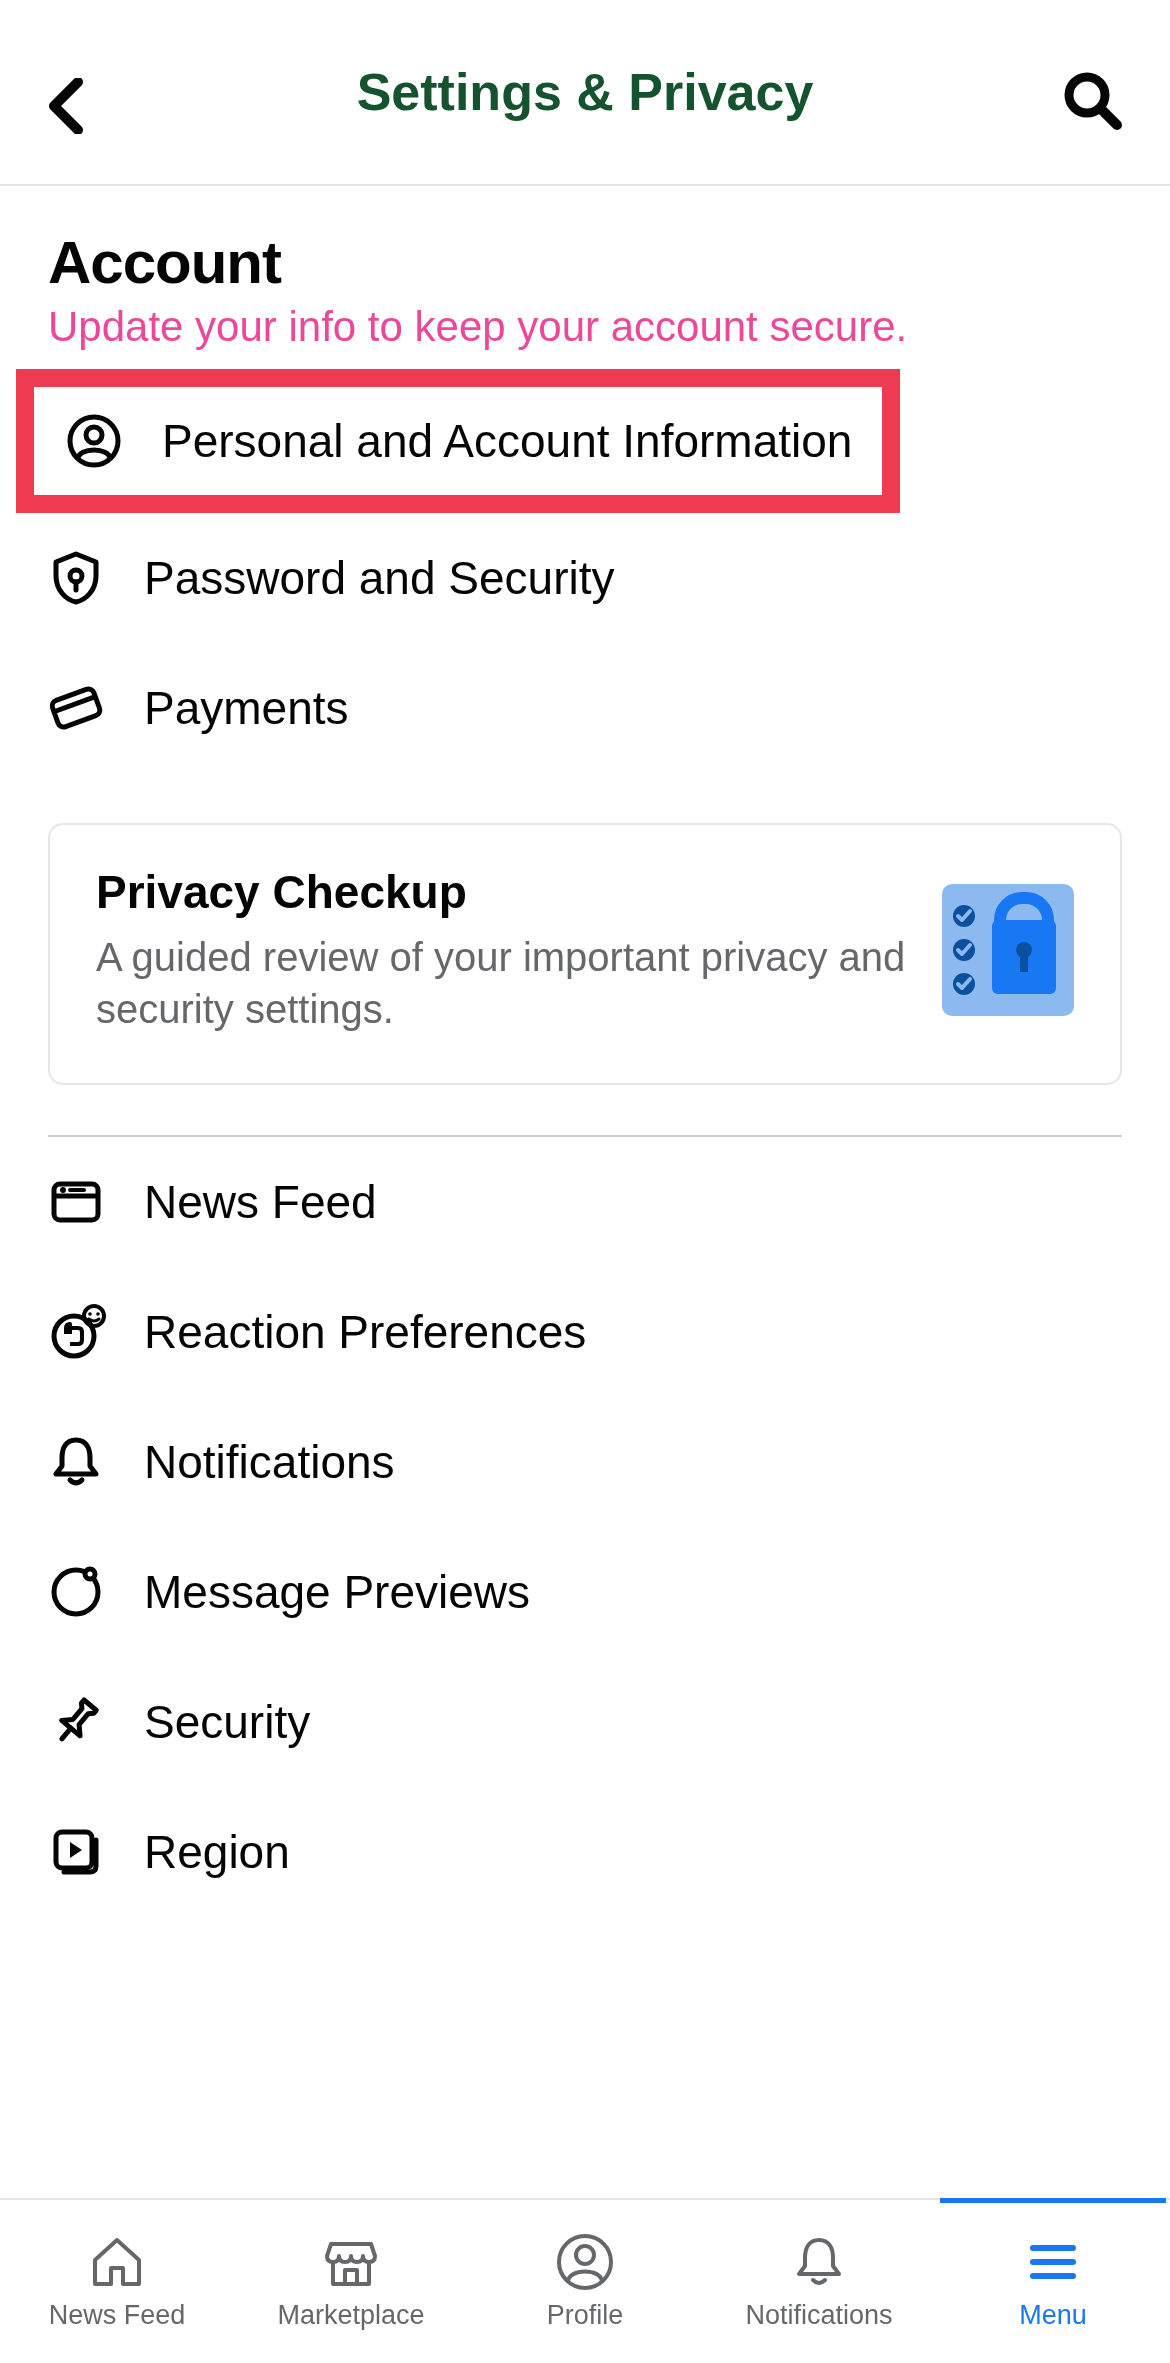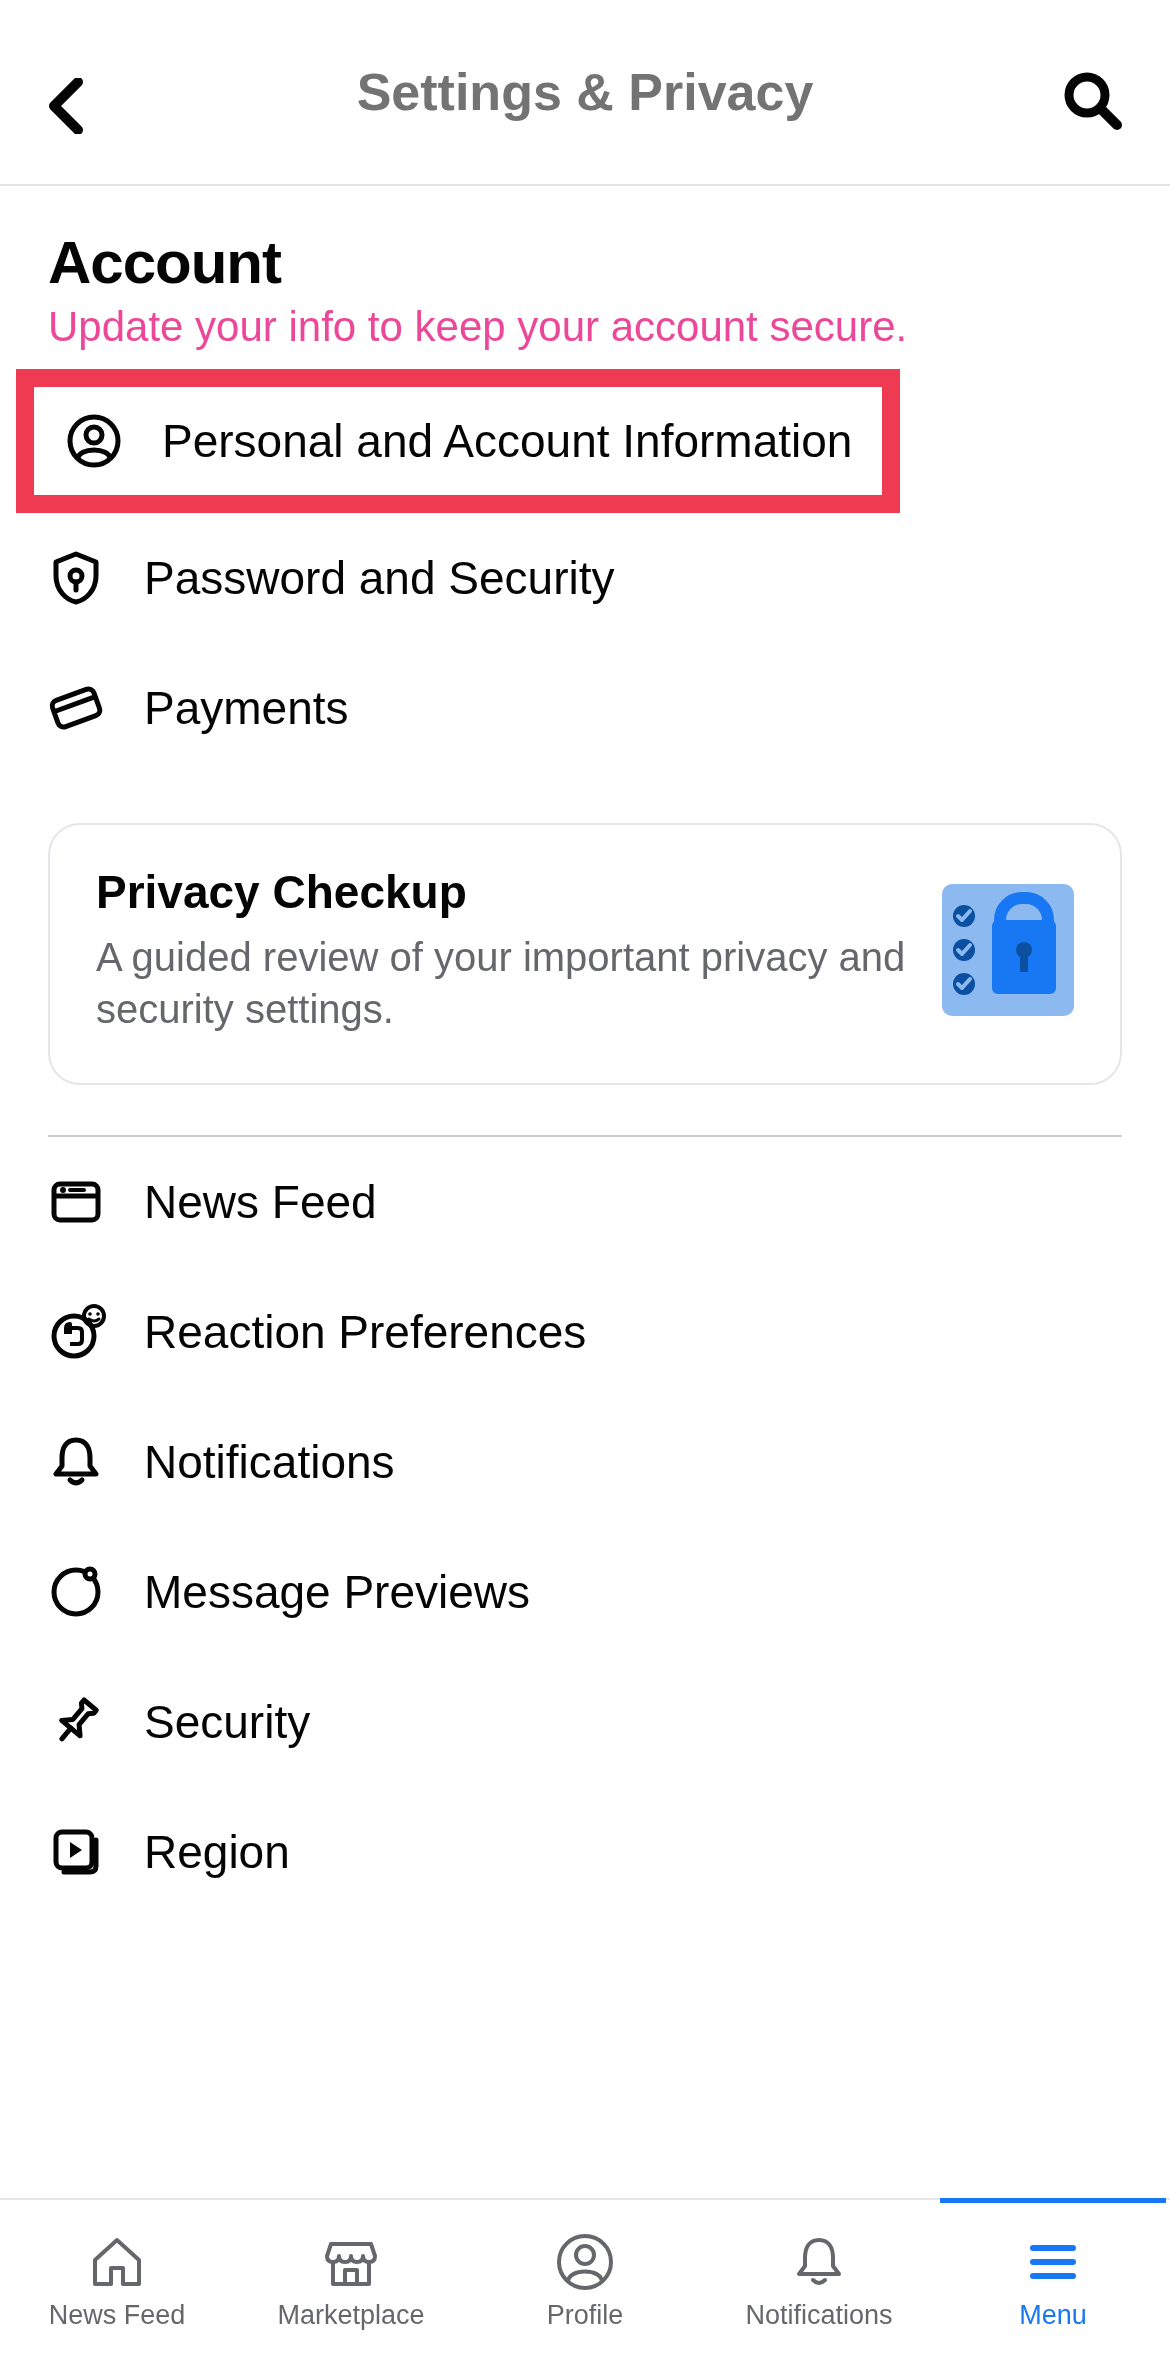--- a/index.html
+++ b/index.html
@@ -8,7 +8,7 @@
   .header { position:relative; height:186px; border-bottom:2px solid #e5e5e5; display:flex; align-items:center; justify-content:center; }
   .header .back { position:absolute; left:48px; top:78px; }
   .header .search-btn { position:absolute; right:48px; top:70px; }
-  .header-title { font-size:52px; font-weight:700; color:#737373; }
+  .header-title { font-size:52px; font-weight:700; color:#14532d; }
   
   .main { padding:0 0 0 0; }
   .section-head { padding:42px 48px 10px 48px; }

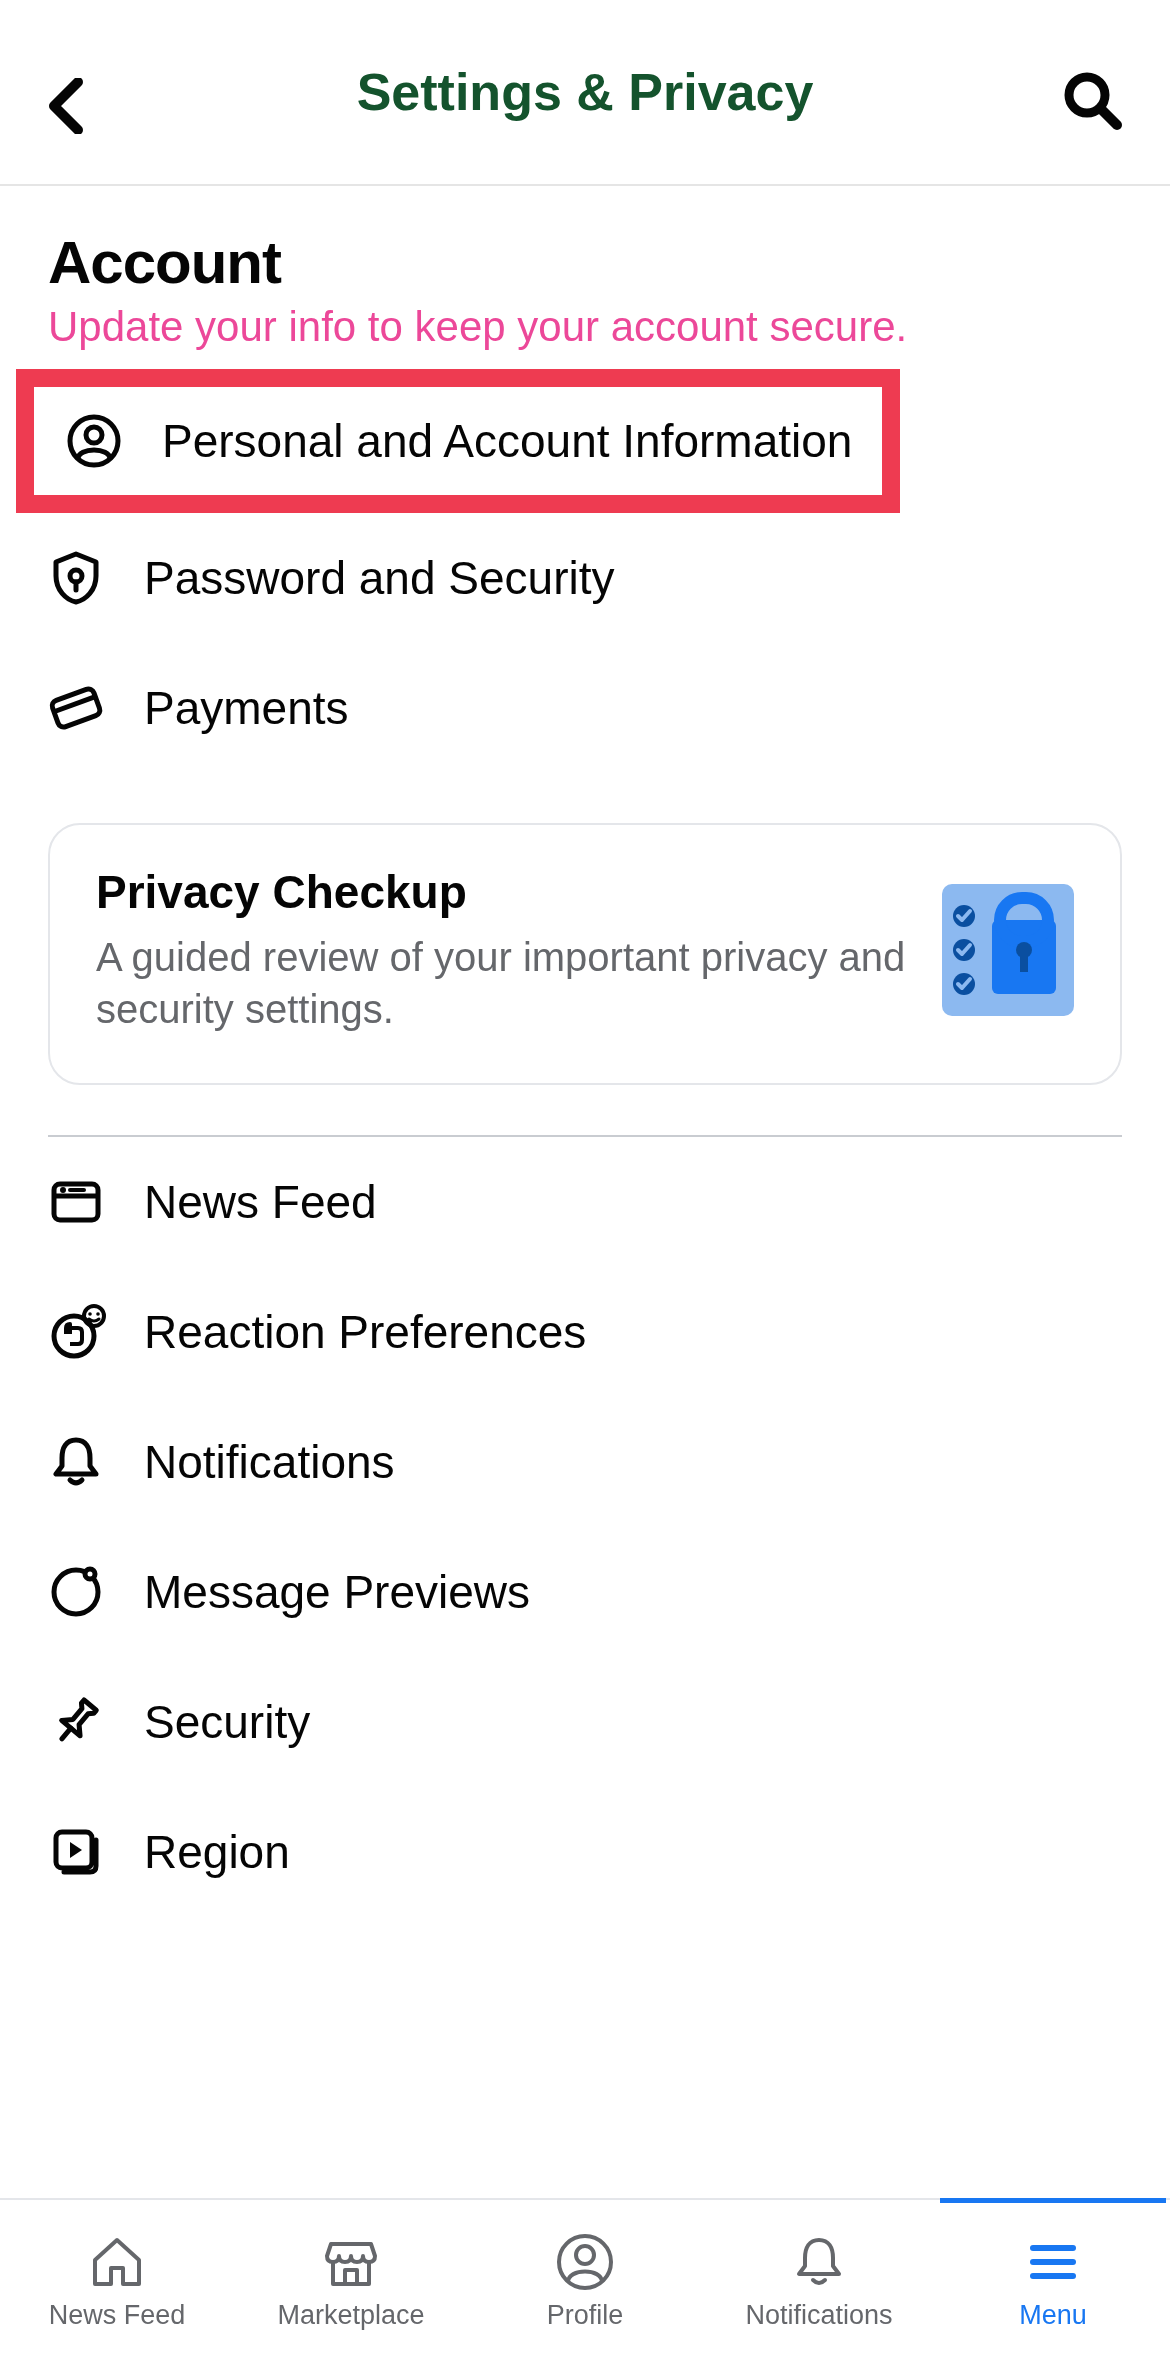--- a/index.html
+++ b/index.html
@@ -21,7 +21,7 @@
   .highlight-box { border:18px solid #ee3b51; margin-left:0; margin-right:270px; margin-top:8px; padding:10px 0 10px 16px; }
   .highlight-box .row{ padding-left:16px; height:auto; padding-top:16px; padding-bottom:16px;}
   
-  .card { margin:50px 48px 50px 48px; border:2px solid #e4e6ea; border-radius:32px; padding:40px 46px 48px 46px; display:flex; align-items:center; justify-content:space-between; }
+  .card { margin:50px 48px 50px 48px; border:2px solid #e4e6ea; border-radius:15px; padding:40px 46px 48px 46px; display:flex; align-items:center; justify-content:space-between; }
   .card-texts{ flex:1; padding-right:30px;}
   .card-title { font-size:46px; font-weight:600; }
   .card-sub   { font-size:40px; color:#65676b; padding-top:12px; line-height:1.3;}

